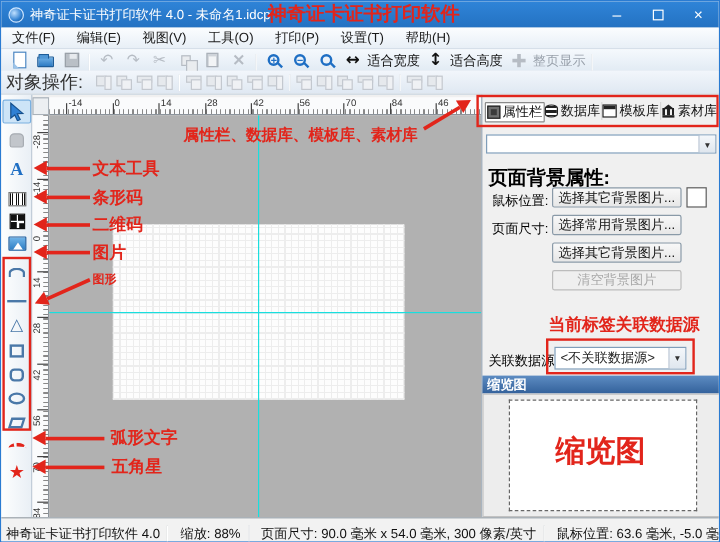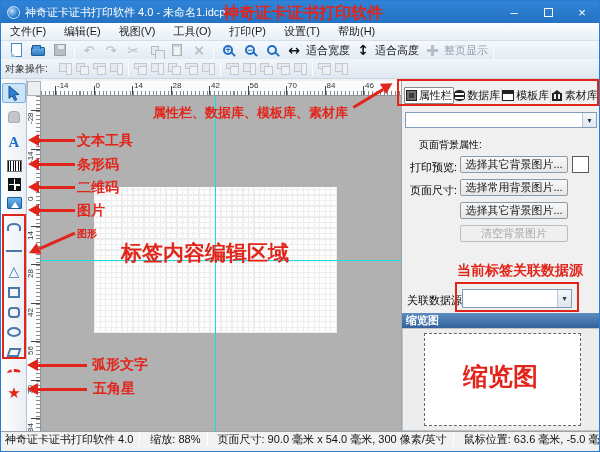--- a/index.html
+++ b/index.html
@@ -31,7 +31,7 @@
   .tbtn{height:18px;display:flex;align-items:center;justify-content:center;padding:0 2px;gap:3px;flex:none}
   .tlabel{font-size:11px;color:#111;white-space:nowrap}
   .tlabel.dis{color:#9aa2ac}
-  .obj-label{font-size:10px;color:#333;margin-right:9px;white-space:nowrap}
+  .obj-label{font-size:15px;color:#333;margin-right:9px;white-space:nowrap}
 
   
   .ic{width:18px;height:16px;display:inline-flex;align-items:center;justify-content:center;position:relative;flex:none}

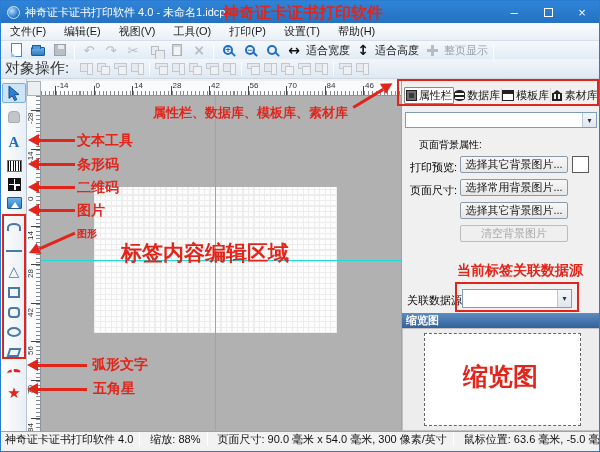--- a/index.html
+++ b/index.html
@@ -114,7 +114,7 @@
 
   
   .rpanel{position:absolute;left:400px;top:78px;width:199px;height:352px;background:#f0f0f0;border-left:1px solid #98a6b4}
-  .rtabs{position:absolute;left:2px;top:6px;right:1px;height:20px;display:flex;align-items:center}
+  .rtabs{position:absolute;left:2px;top:6px;right:1px;height:20px;display:flex;align-items:flex-start}
   .rtab{flex:1;display:flex;align-items:center;justify-content:center;gap:2px;font-size:11px;color:#111;border-right:1px solid #d8d8d8}
   .rtab.sel{background:#fff;border:1px solid #8a8a8a;border-radius:1px}
   .ti{flex:none;position:relative;display:block}

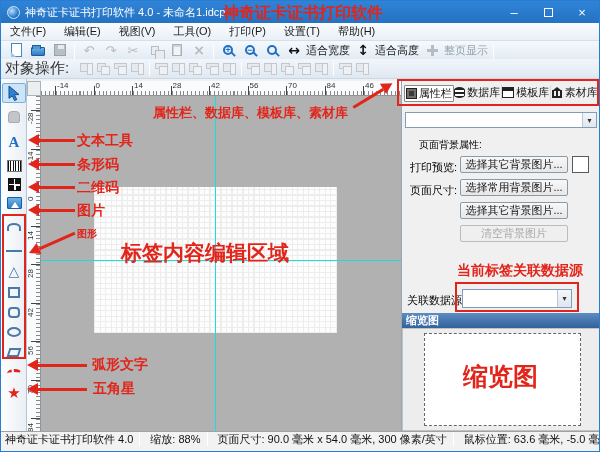--- a/index.html
+++ b/index.html
@@ -133,7 +133,7 @@
      background:linear-gradient(#f4f7fa,#dfe6ee);border-left:1px solid #b9c6d4;font-size:8px;color:#333}
   .combo-top{left:3px;top:33px;width:192px;height:16px}
   .combo-ds{left:60px;top:210px;width:110px;height:19px}
-  .rp-title{position:absolute;left:17px;top:59px;font-size:10px;font-weight:normal;color:#000}
+  .rp-title{position:absolute;left:5px;top:59px;font-size:16px;font-weight:bold;color:#000}
   .rp-label{position:absolute;font-size:11px;color:#000}
   .rbtn{position:absolute;left:58px;width:108px;height:17px;background:linear-gradient(#f8f8f8,#e7e7e7);
      border:1px solid #8a9aa8;border-radius:2px;font-size:11px;display:flex;align-items:center;justify-content:center;color:#111}

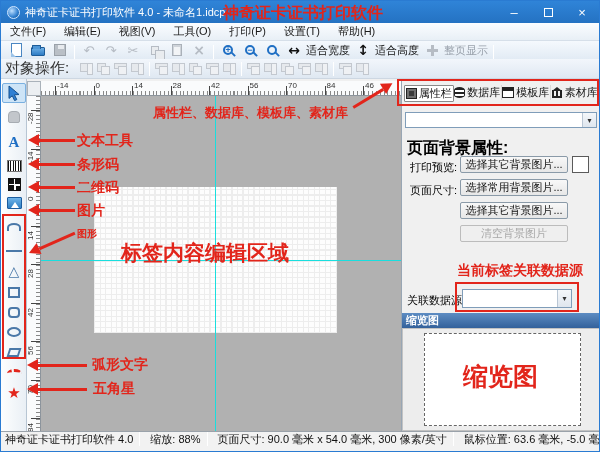--- a/index.html
+++ b/index.html
@@ -405,7 +405,7 @@
 
   <div class="rp-title">页面背景属性:</div>
 
-  <span class="rp-label" style="left:8px;top:81px">打印预览:</span>
+  <span class="rp-label" style="left:8px;top:81px">鼠标位置:</span>
   <div class="rbtn" style="top:77px">选择其它背景图片...</div>
   <div class="swatch"></div>
 

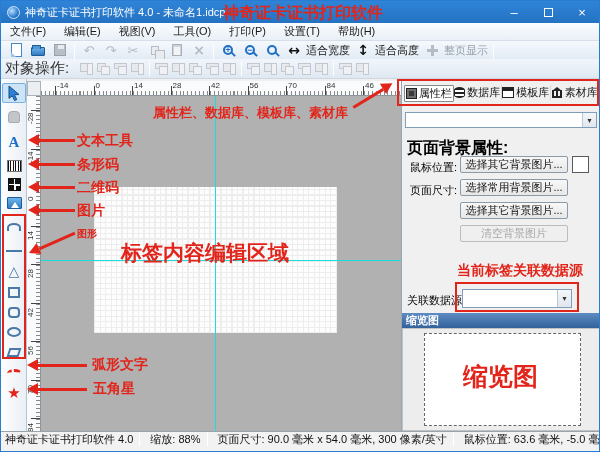--- a/index.html
+++ b/index.html
@@ -476,7 +476,6 @@
     </span>
   <span class="rbox" style="left:1px;top:213px;width:24px;height:145px"></span>
 
-  <span class="note" style="left:120px;top:240px;font-size:21px">标签内容编辑区域</span>
 
   <span class="note" style="left:91px;top:356px;font-size:14px">弧形文字</span>
   <span class="arr" style="left:26px;top:358px;width:60px">

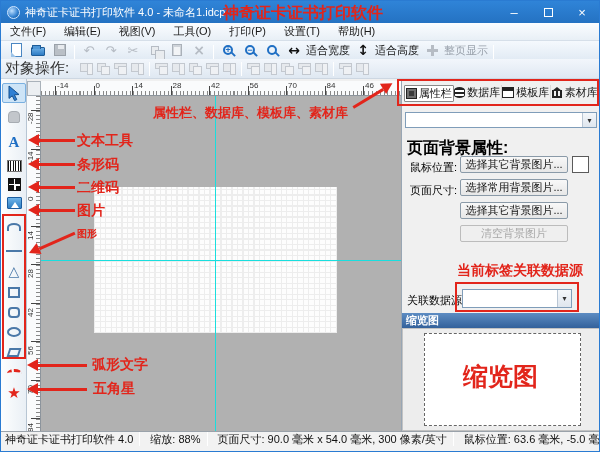--- a/index.html
+++ b/index.html
@@ -416,6 +416,7 @@
 
   <span class="rp-label" style="left:5px;top:214px">关联数据源:</span>
   <div class="combo combo-ds">
+    <span>&lt;不关联数据源&gt;</span>
     <span class="arrow">▾</span>
   </div>
 

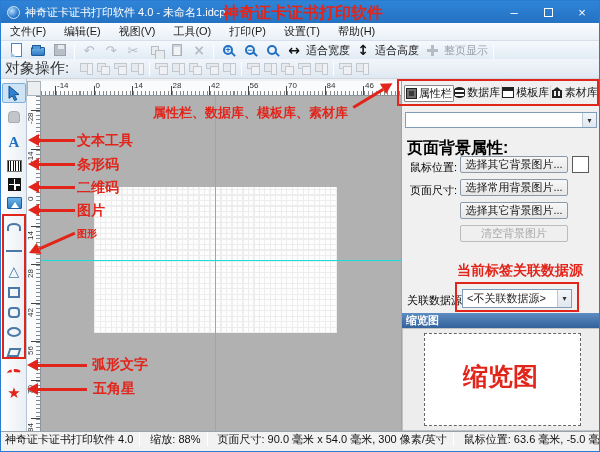--- a/index.html
+++ b/index.html
@@ -146,7 +146,7 @@
 
   
   .statusbar{position:absolute;left:0;right:0;top:430px;height:21px;background:#f2f2f2;border-top:1px solid #9aa2aa;
-     display:flex;align-items:flex-start;font-size:11px;color:#111}
+     display:flex;align-items:flex-end;font-size:11px;color:#111}
   .ssep{width:1px;height:14px;background:#b4b9be;border-right:1px solid #fff;margin:0 6px;flex:none}
   .sitem{white-space:nowrap;padding-left:4px}
 

